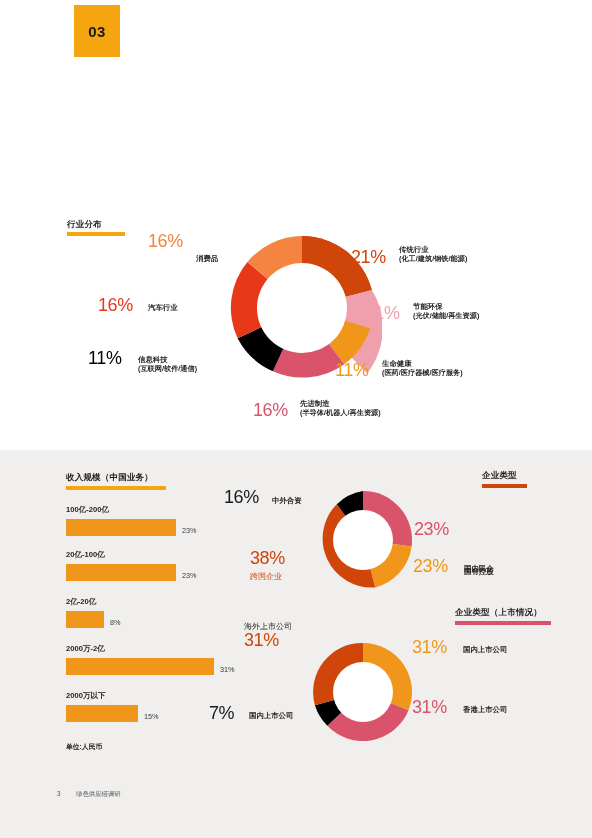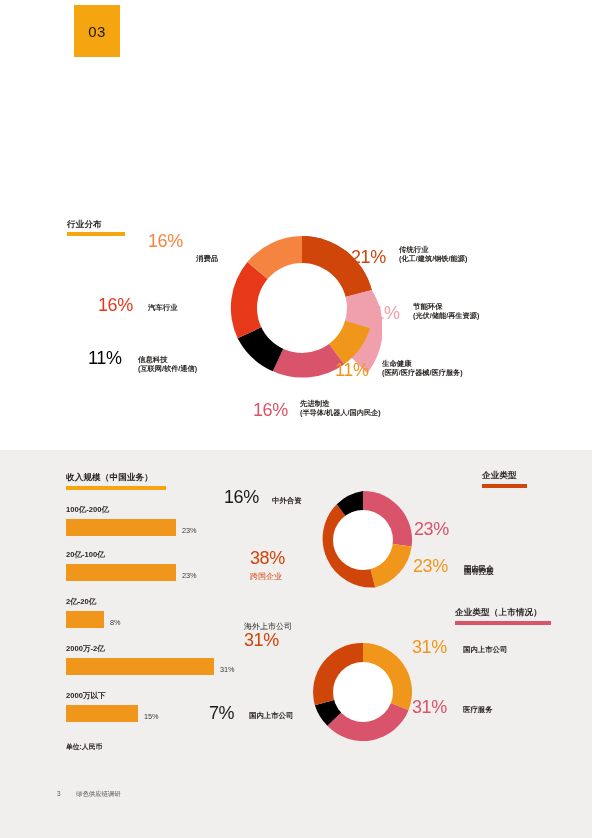--- a/index.html
+++ b/index.html
@@ -45,7 +45,7 @@
     top: 18px;
     text-align: center;
     font-size: 15px;
-    font-weight: normal;
+    font-weight: bold;
     color: #1a1a1a;
     letter-spacing: .5px;
   }

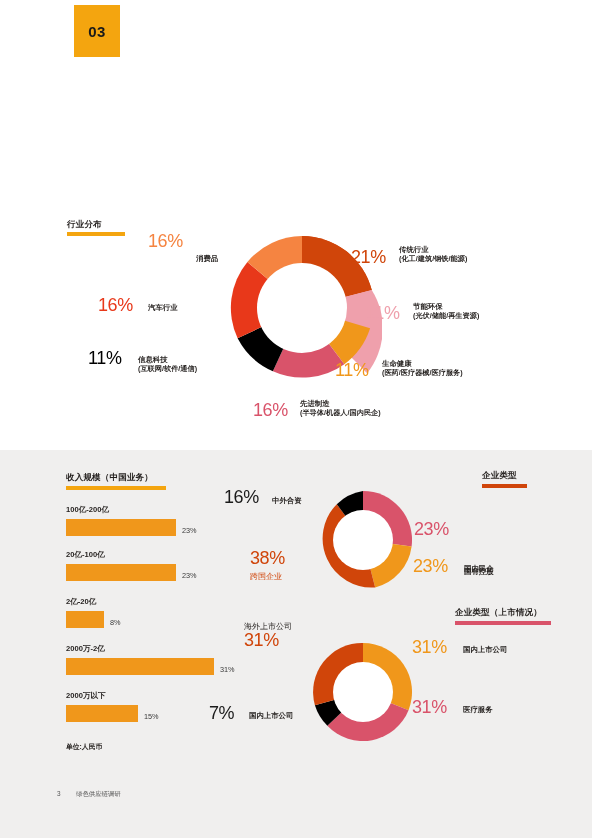--- a/index.html
+++ b/index.html
@@ -215,7 +215,7 @@
   <div class="pct" style="left:253px; top:400px; color:#d9536a;">16%</div>
   <div class="lbl" style="left:300px; top:399px;">
     <span>先进制造</span><br>
-    <span class="sub">(半导体/机器人/国内民企)</span>
+    <span class="sub">(半导体/机器人/再生资源)</span>
   </div>
 
   <div class="pct" style="left:88px; top:348px; color:#000000;">11%</div>

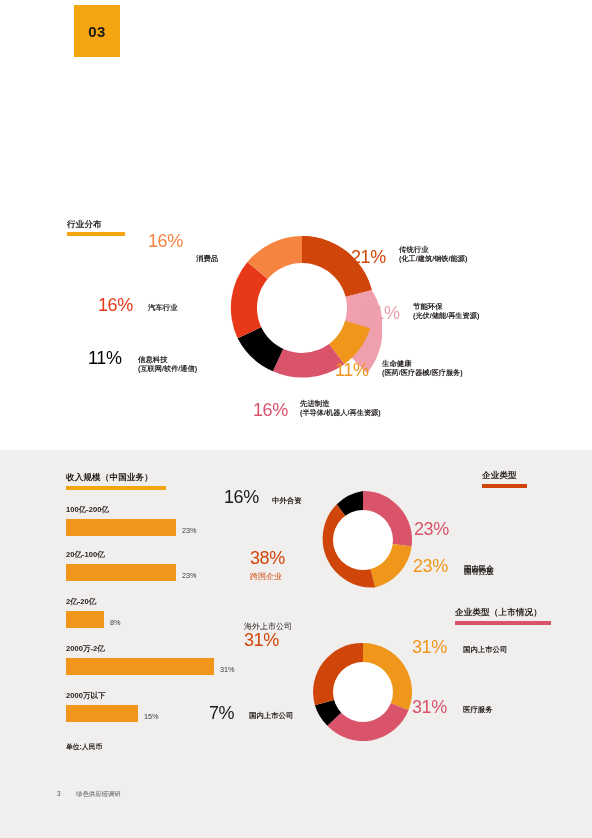--- a/index.html
+++ b/index.html
@@ -311,7 +311,7 @@
   <div class="lbl-reg" style="left:463px; top:645px;">国内上市公司</div>
 
   <div class="pct" style="left:412px; top:697px; color:#d9536a;">31%</div>
-  <div class="lbl-reg" style="left:463px; top:705px;">医疗服务</div>
+  <div class="lbl-reg" style="left:463px; top:705px;">香港上市公司</div>
 
   <div class="pct" style="left:209px; top:703px; color:#1a1a1a;">7%</div>
   <div class="lbl-reg" style="left:249px; top:711px;">国内上市公司</div>

